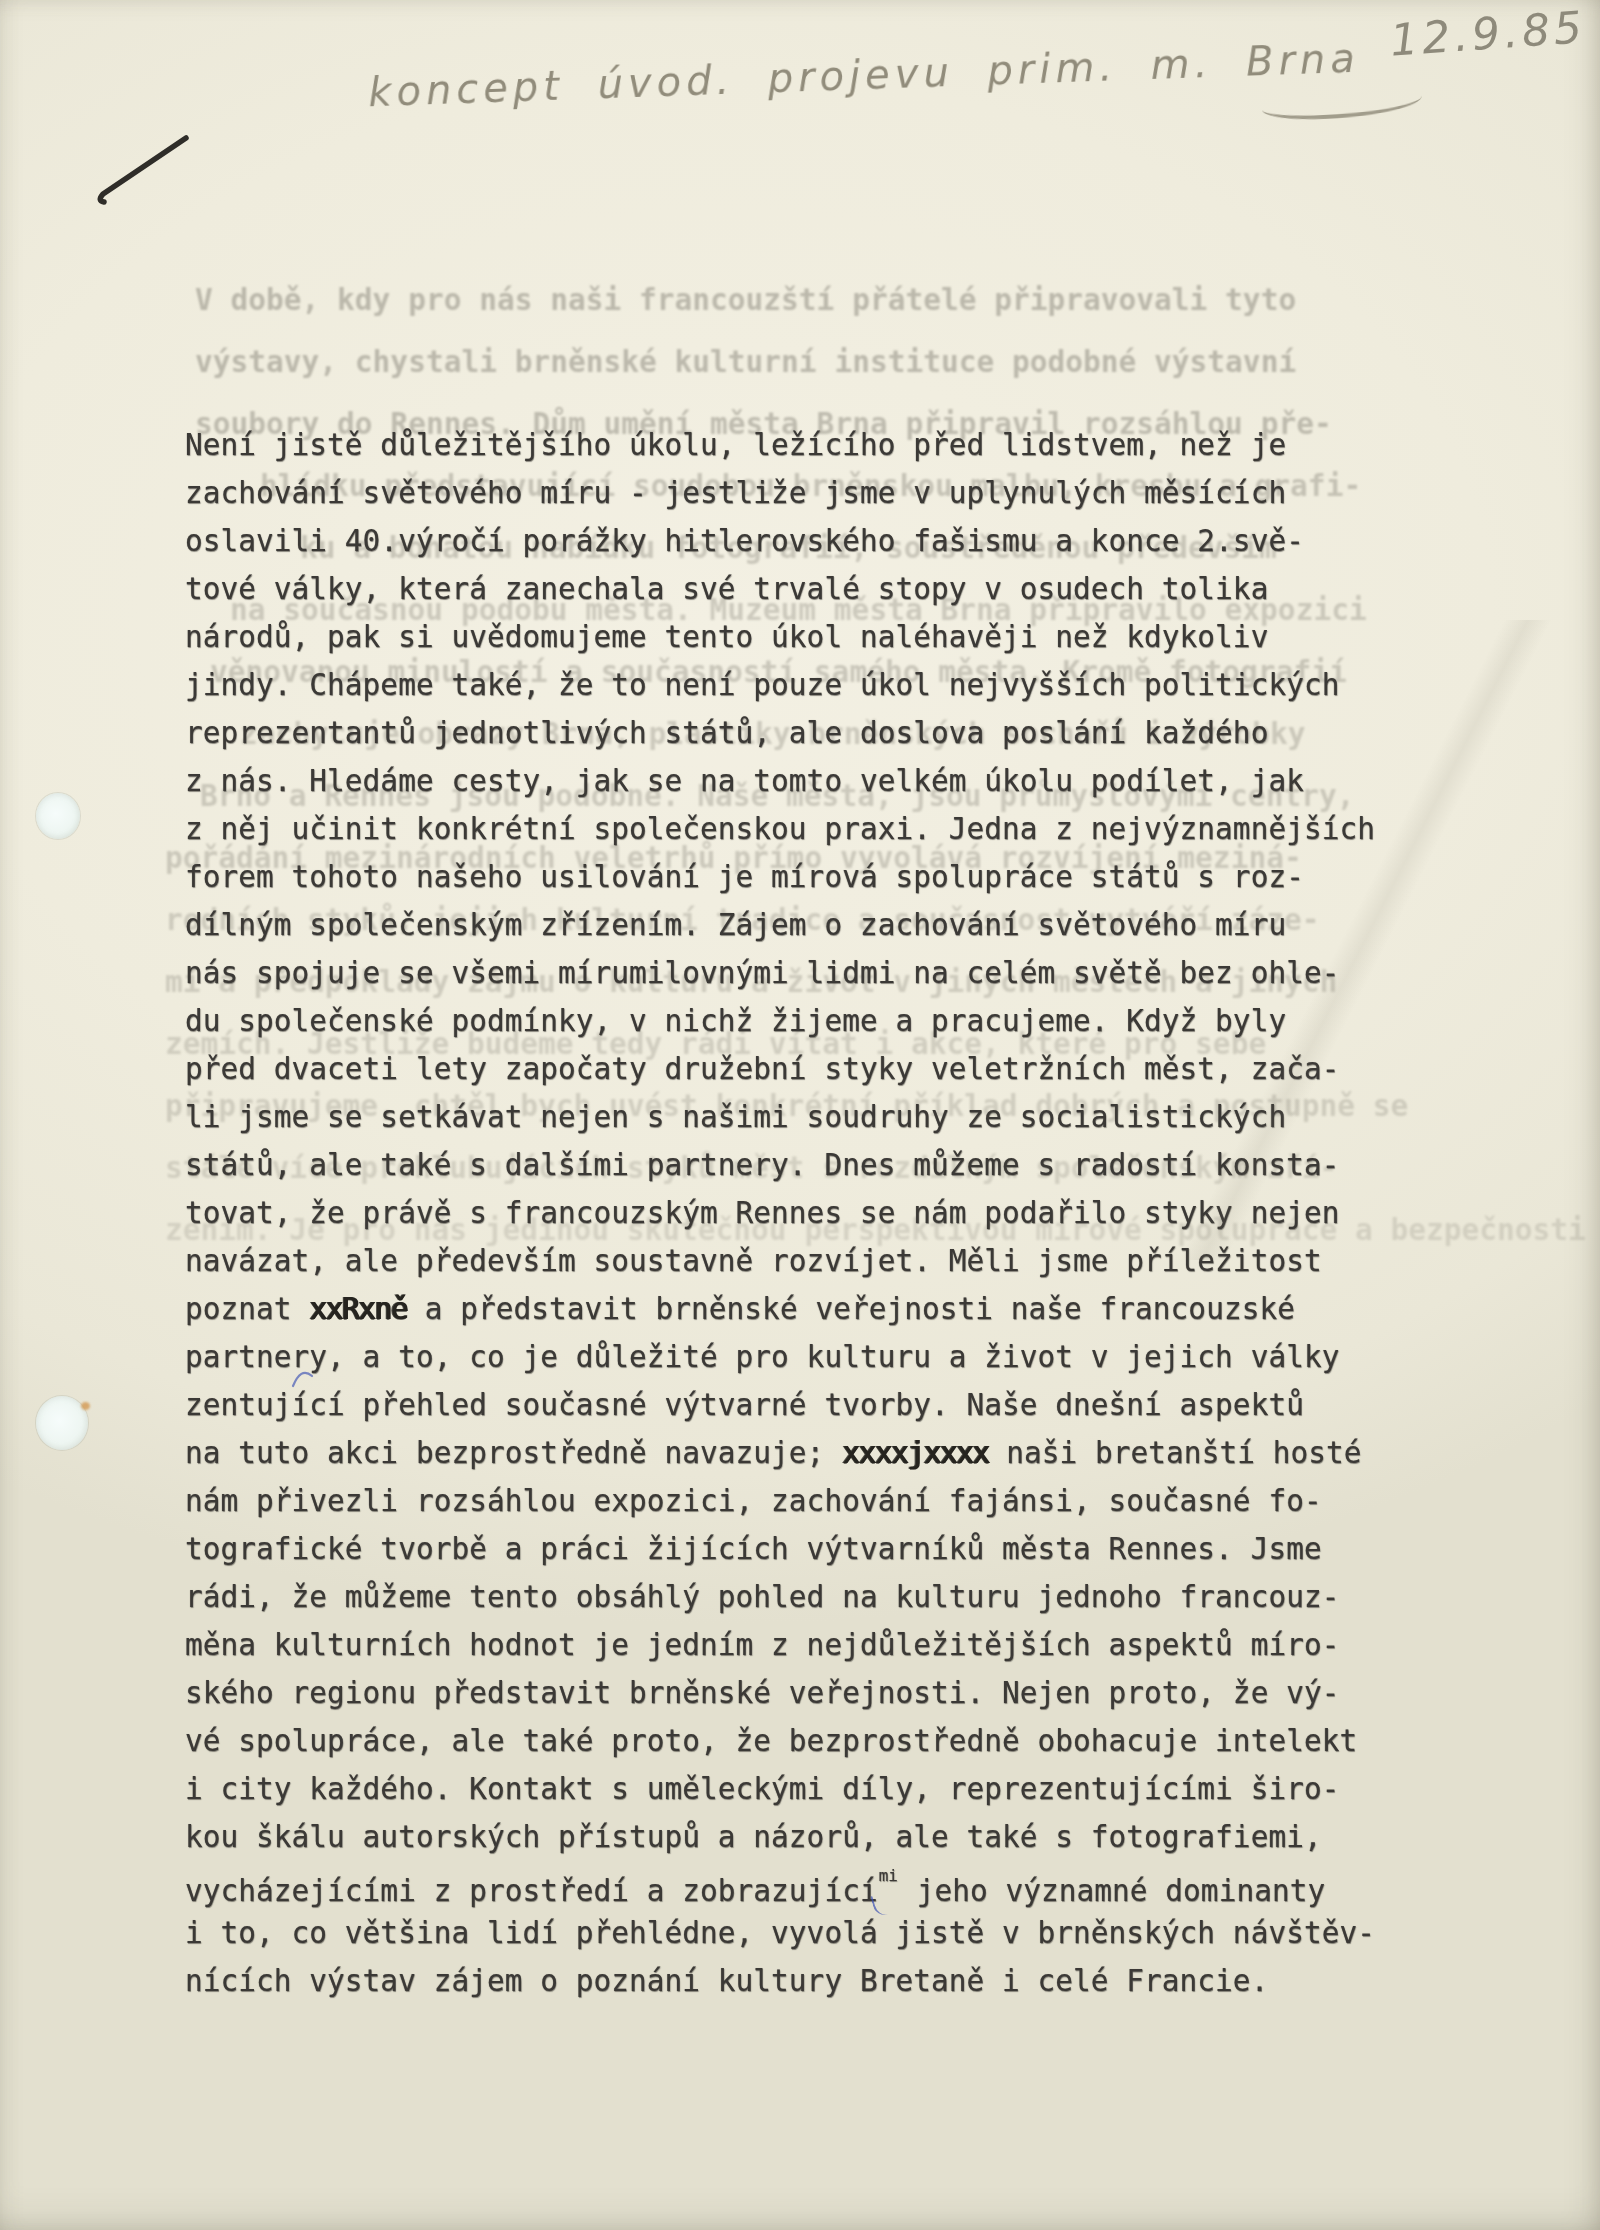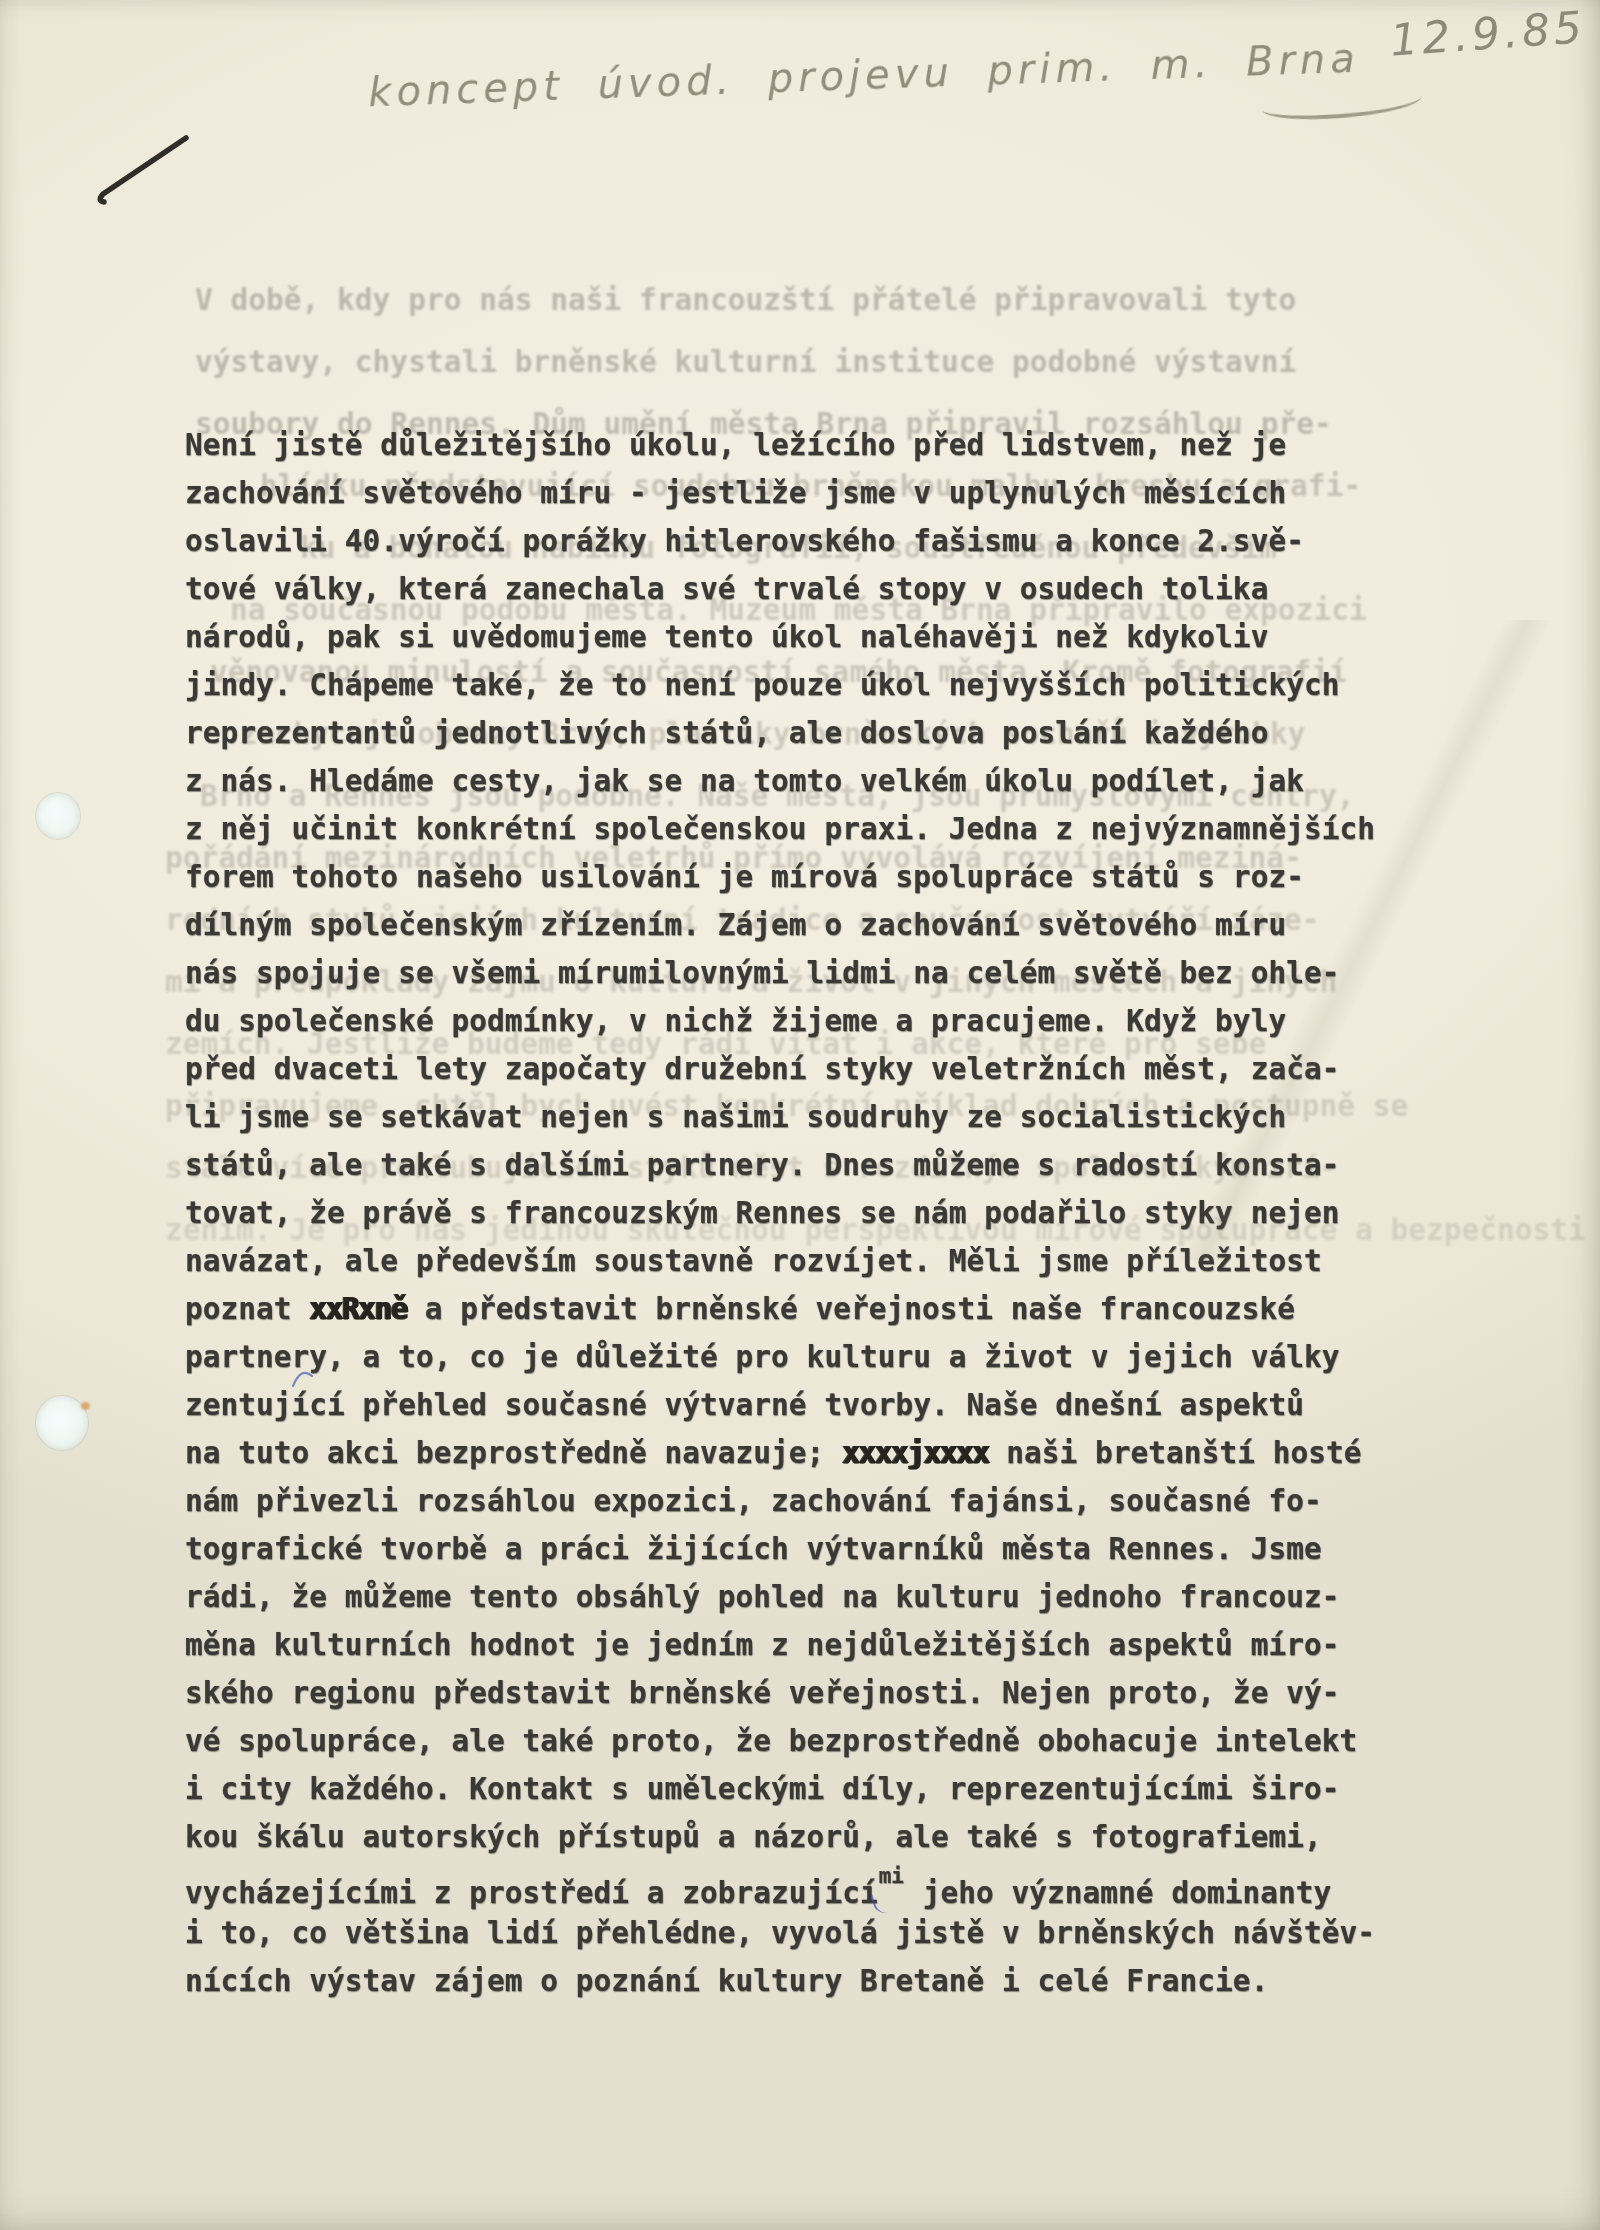--- a/index.html
+++ b/index.html
@@ -20,7 +20,7 @@
   .body{position:absolute;left:185px;top:421px;}
   .tline{
     height:48px;line-height:48px;white-space:pre;
-    font-size:29.5px;font-weight:bold;
+    font-size:29.5px;font-weight:normal;
     color:#3b3936;
     text-shadow:0.5px 0.7px 0.9px rgba(42,40,35,.5), -0.3px -0.2px 0.7px rgba(42,40,35,.3);
   }

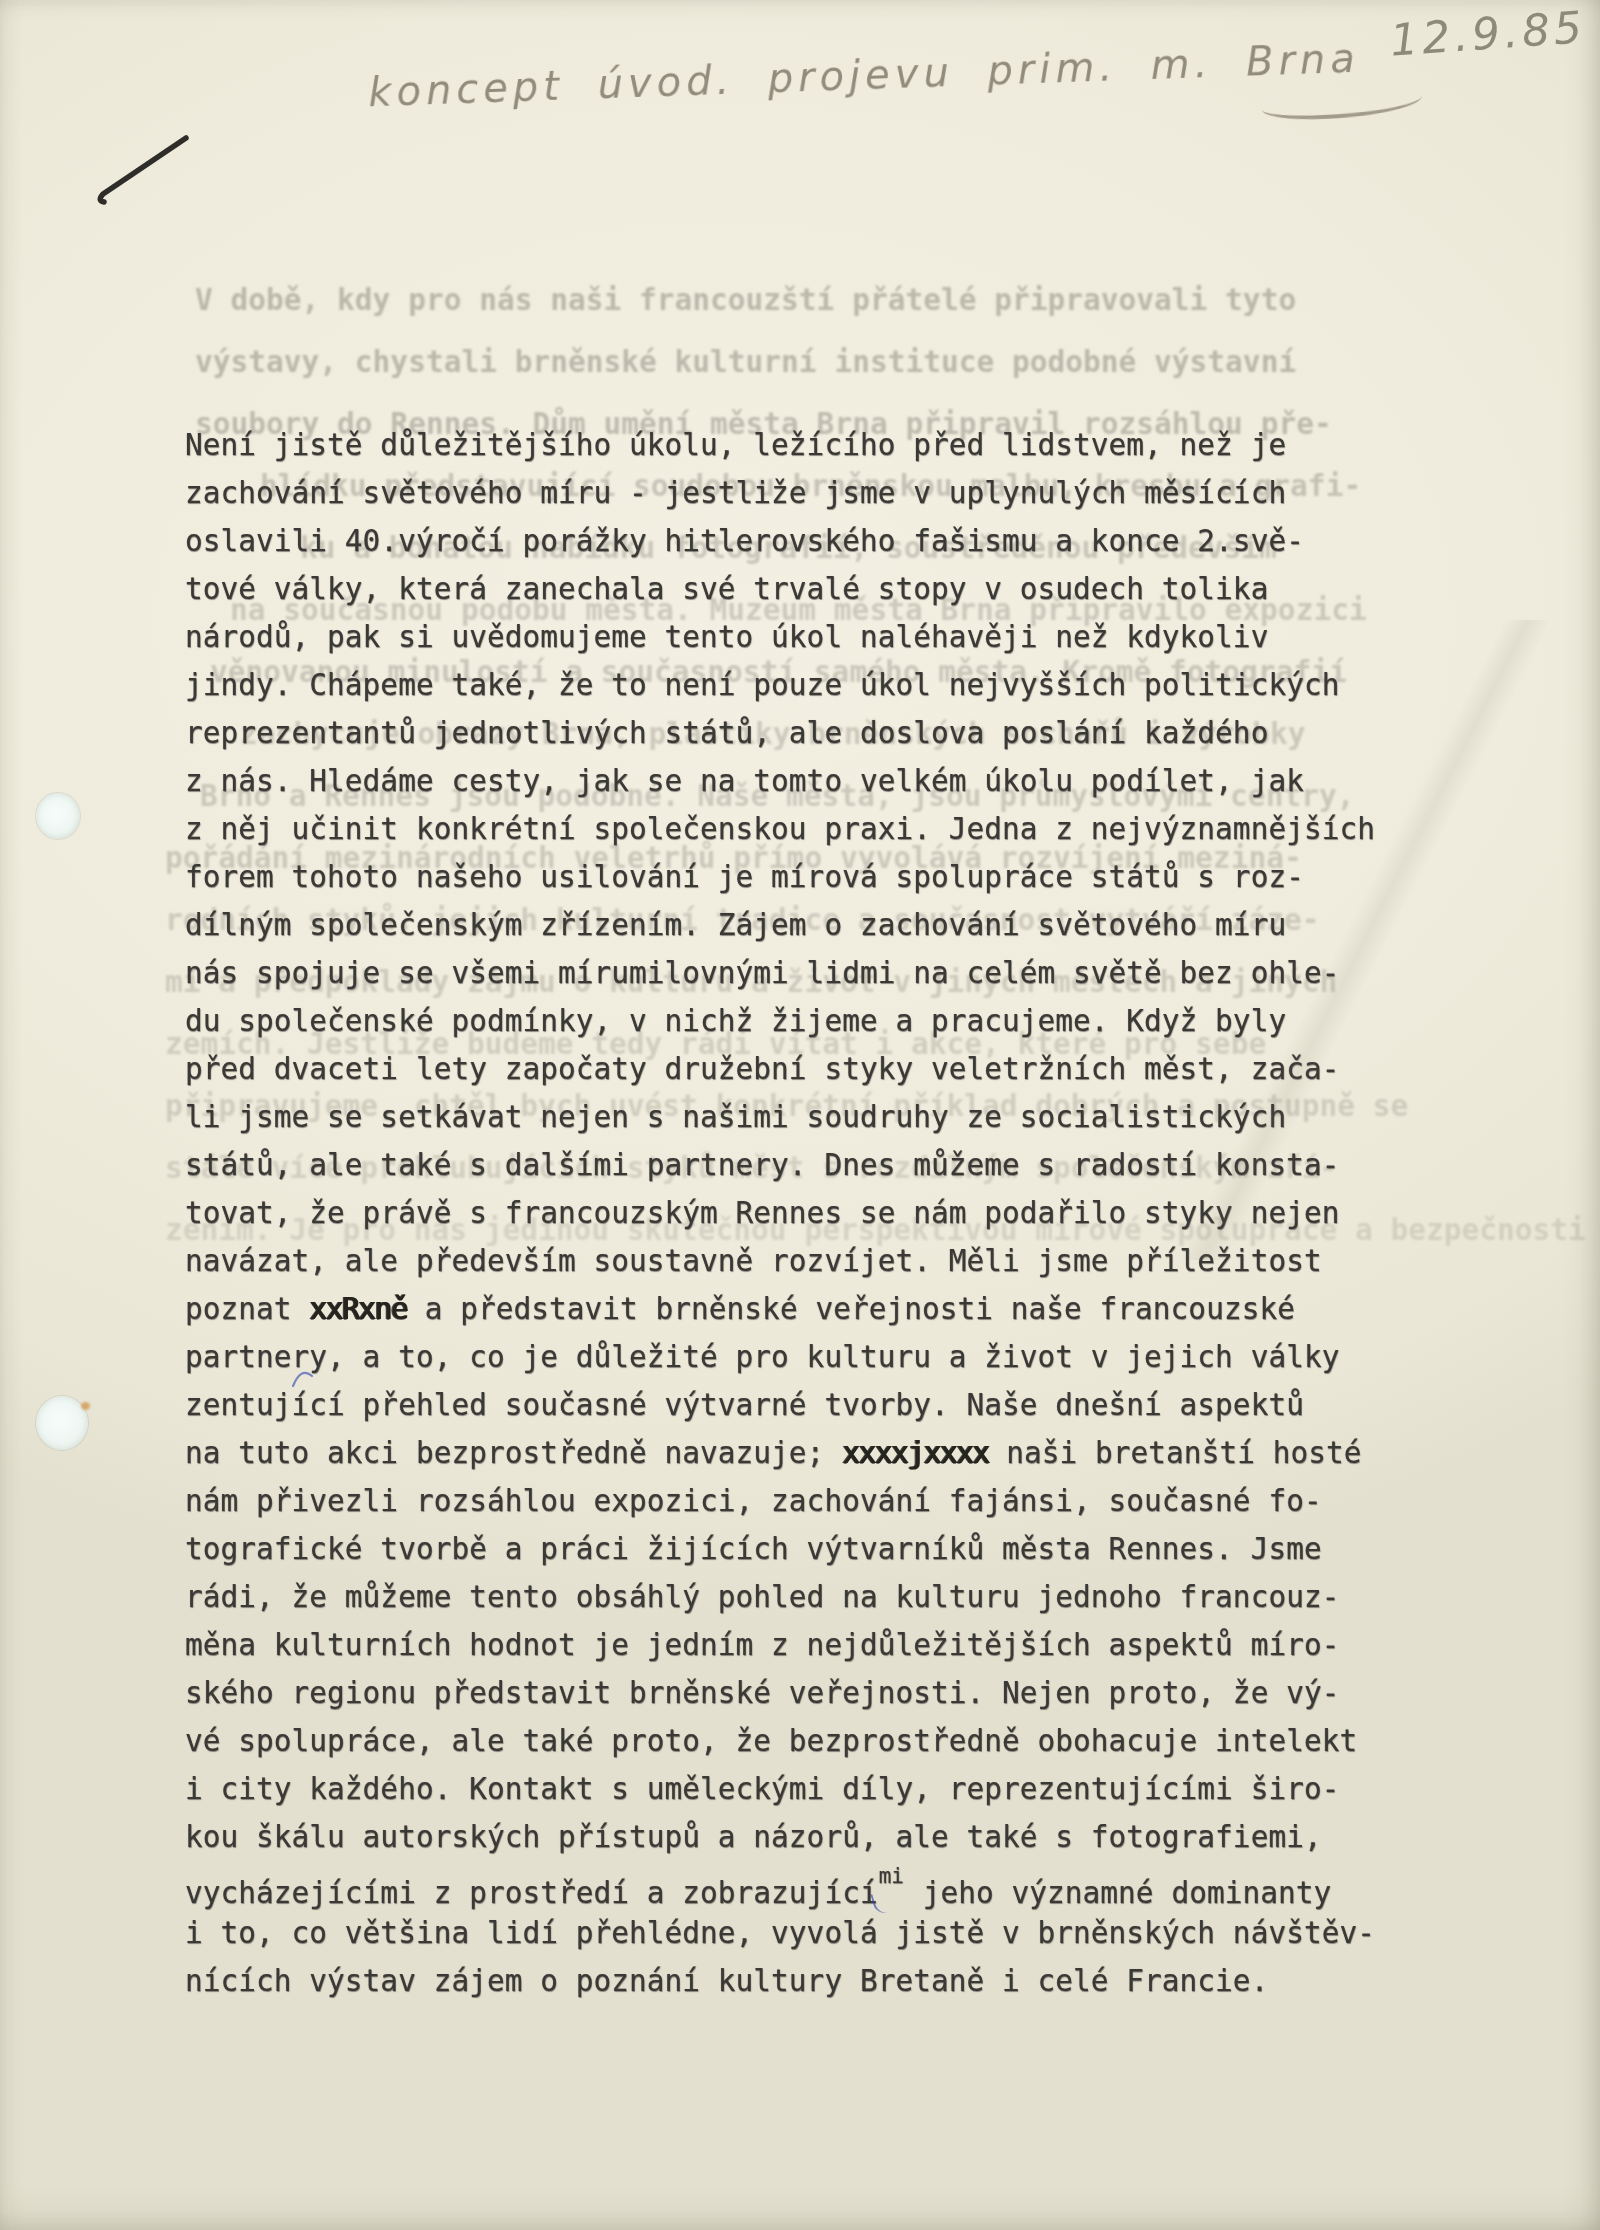--- a/index.html
+++ b/index.html
@@ -31,7 +31,7 @@
   }
   .tline .sup{
     position:relative;
-    font-size:21px;
+    font-size:16px;
     vertical-align:super;
     top:-9px;
     margin:0 1px;

